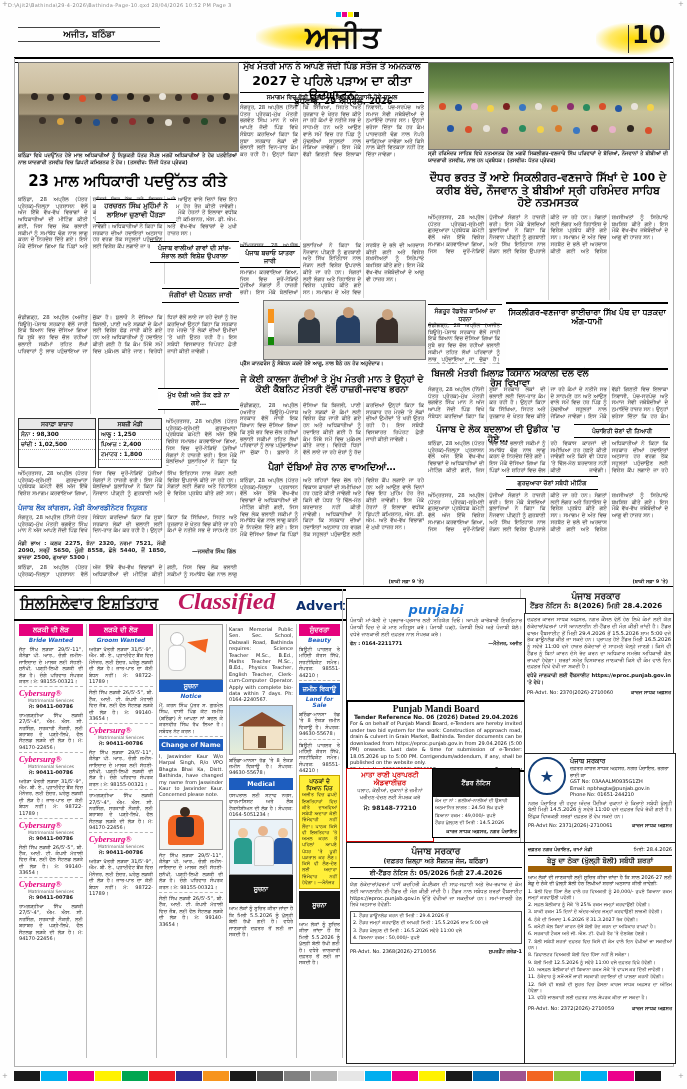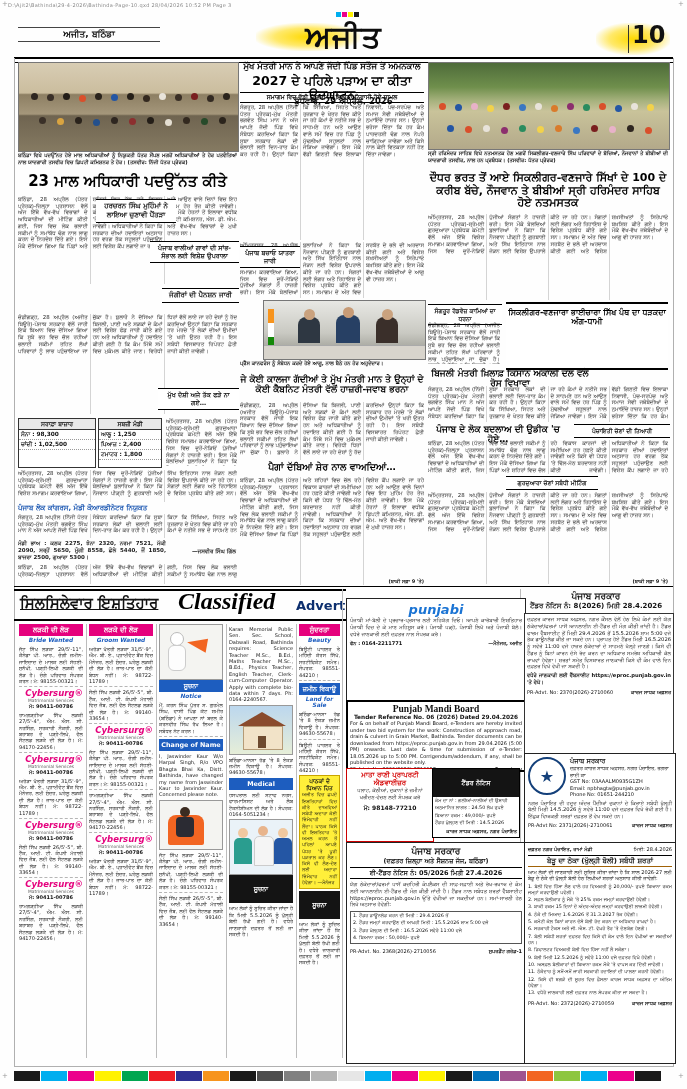--- a/index.html
+++ b/index.html
@@ -34,7 +34,7 @@
   .li-tiny{font-size:4.8px;line-height:1.32;text-align:justify;margin-bottom:1px;}
   
   .cl-pa{font-size:15px;font-weight:bold;text-decoration:underline;}
-  .cl-en{font-family:"Liberation Serif",serif;font-style:italic;font-weight:bold;font-size:24px;color:#000000;}
+  .cl-en{font-family:"Liberation Serif",serif;font-style:italic;font-weight:bold;font-size:24px;color:#be185d;}
   .cl-en2{font-size:13px;font-weight:bold;color:#0d2f6e;}
   .cl-col{position:absolute;top:624px;height:434px;overflow:hidden;}
   .cl-h-pink{background:#e5007d;color:#fff;font-size:6.8px;font-weight:bold;text-align:center;padding:2px 0;}

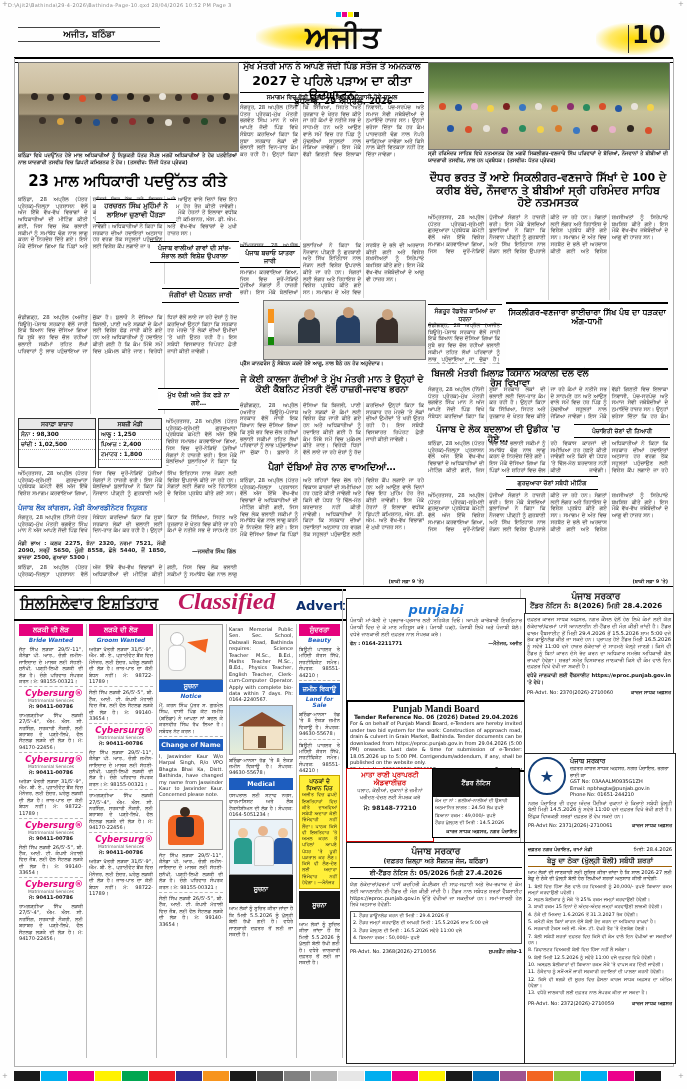--- a/index.html
+++ b/index.html
@@ -43,7 +43,7 @@
   .cl-h-en{color:#1d5dbf;font-style:italic;font-size:5.8px;font-weight:bold;text-align:center;padding:1px 0;}
   .ad{font-size:5px;line-height:1.28;text-align:justify;color:#222;margin:2px 0;}
   .sep{border-top:1px dashed #b5b5b5;margin:2px 0;}
-  .brand{color:#e5007d;font-weight:bold;font-style:italic;font-size:8.5px;text-align:right;line-height:1;}
+  .brand{color:#e5007d;font-weight:bold;font-style:italic;font-size:8.5px;text-align:left;line-height:1;font-family:Liberation Serif, serif;}
   .brand-sub{font-size:4.4px;color:#666;text-align:center;}
   .brand-ph{font-size:5px;font-weight:bold;text-align:center;margin-bottom:2px;}
   .vsep{position:absolute;border-left:1px solid #bcbcbc;width:0;}

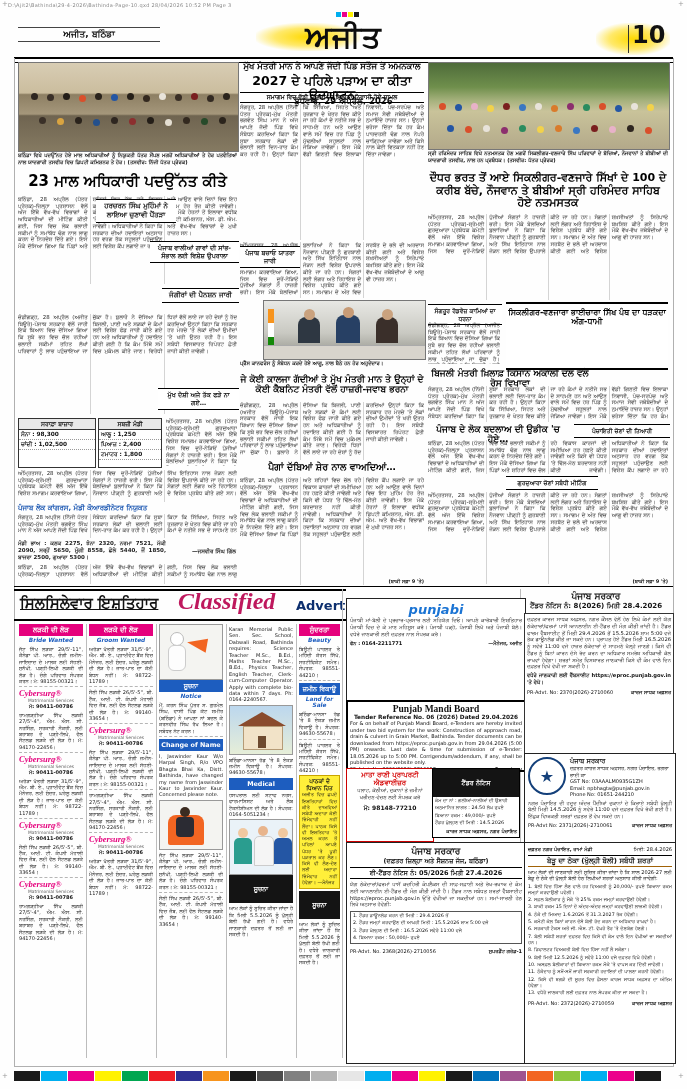--- a/index.html
+++ b/index.html
@@ -378,7 +378,7 @@
       <span class="tiny5 b">ਦਫ਼ਤਰ ਨਗਰ ਪੰਚਾਇਤ, ਰਾਮਾਂ ਮੰਡੀ</span>
       <span class="tiny5">ਮਿਤੀ: 28.4.2026</span>
     </div>
-    <div class="c b" style="font-size:7px;border-top:1px solid #000;border-bottom:1px solid #a16207;margin:2px 0;padding:1px 0;">ਬੇੜੂ ਦਾ ਠੇਕਾ (ਖੁੱਲ੍ਹੀ ਬੋਲੀ) ਸਬੰਧੀ ਸ਼ਰਤਾਂ</div>
+    <div class="c b" style="font-size:7px;border-top:1px solid #000;border-bottom:6px solid #a16207;margin:2px 0;padding:1px 0;">ਬੇੜੂ ਦਾ ਠੇਕਾ (ਖੁੱਲ੍ਹੀ ਬੋਲੀ) ਸਬੰਧੀ ਸ਼ਰਤਾਂ</div>
     <div class="tiny5 j">ਆਮ ਲੋਕਾਂ ਦੀ ਜਾਣਕਾਰੀ ਲਈ ਸੂਚਿਤ ਕੀਤਾ ਜਾਂਦਾ ਹੈ ਕਿ ਸਾਲ 2026-27 ਲਈ ਬੇੜੂ ਦੇ ਠੇਕੇ ਦੀ ਖੁੱਲ੍ਹੀ ਬੋਲੀ ਹੇਠ ਲਿਖੀਆਂ ਸ਼ਰਤਾਂ ਅਨੁਸਾਰ ਕੀਤੀ ਜਾਵੇਗੀ:</div>
     <div style="margin-top:2px;">
         <div class="li-tiny">1. ਬੋਲੀ ਵਿਚ ਹਿੱਸਾ ਲੈਣ ਵਾਲੇ ਹਰ ਵਿਅਕਤੀ ਨੂੰ 20,000/- ਰੁਪਏ ਬਿਆਨਾ ਰਕਮ ਜਮ੍ਹਾਂ ਕਰਵਾਉਣੀ ਪਵੇਗੀ।</div>

